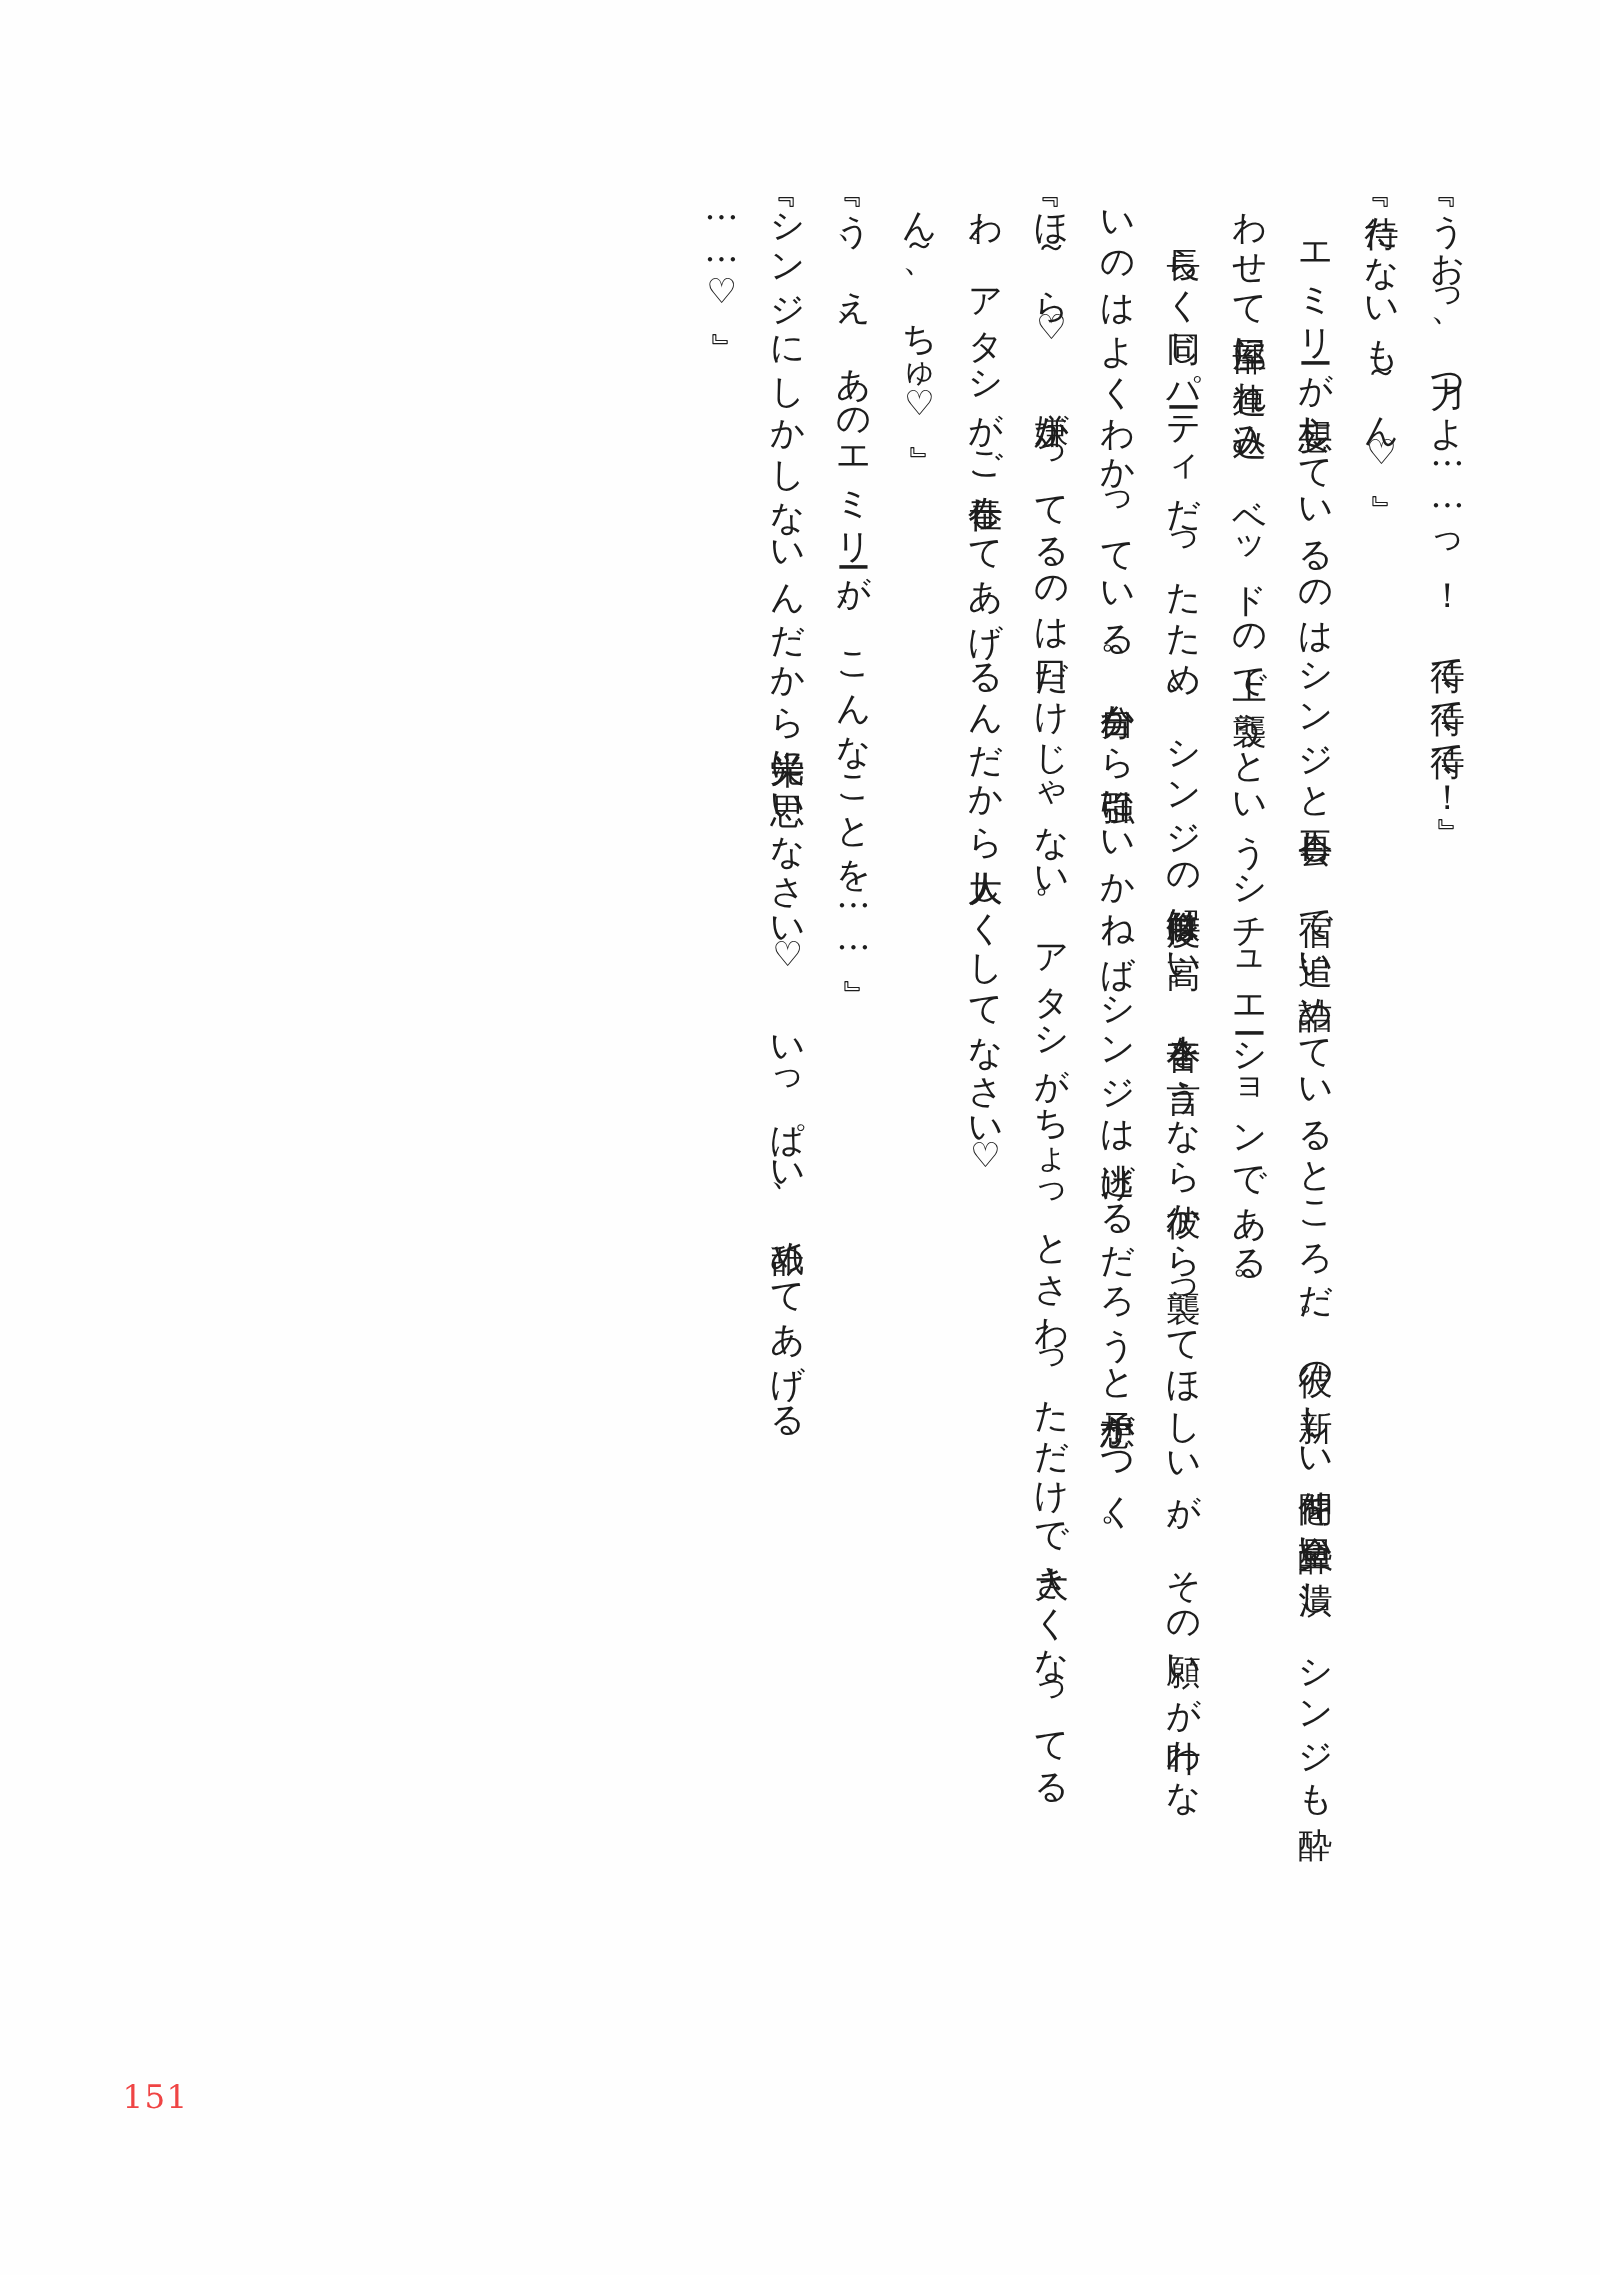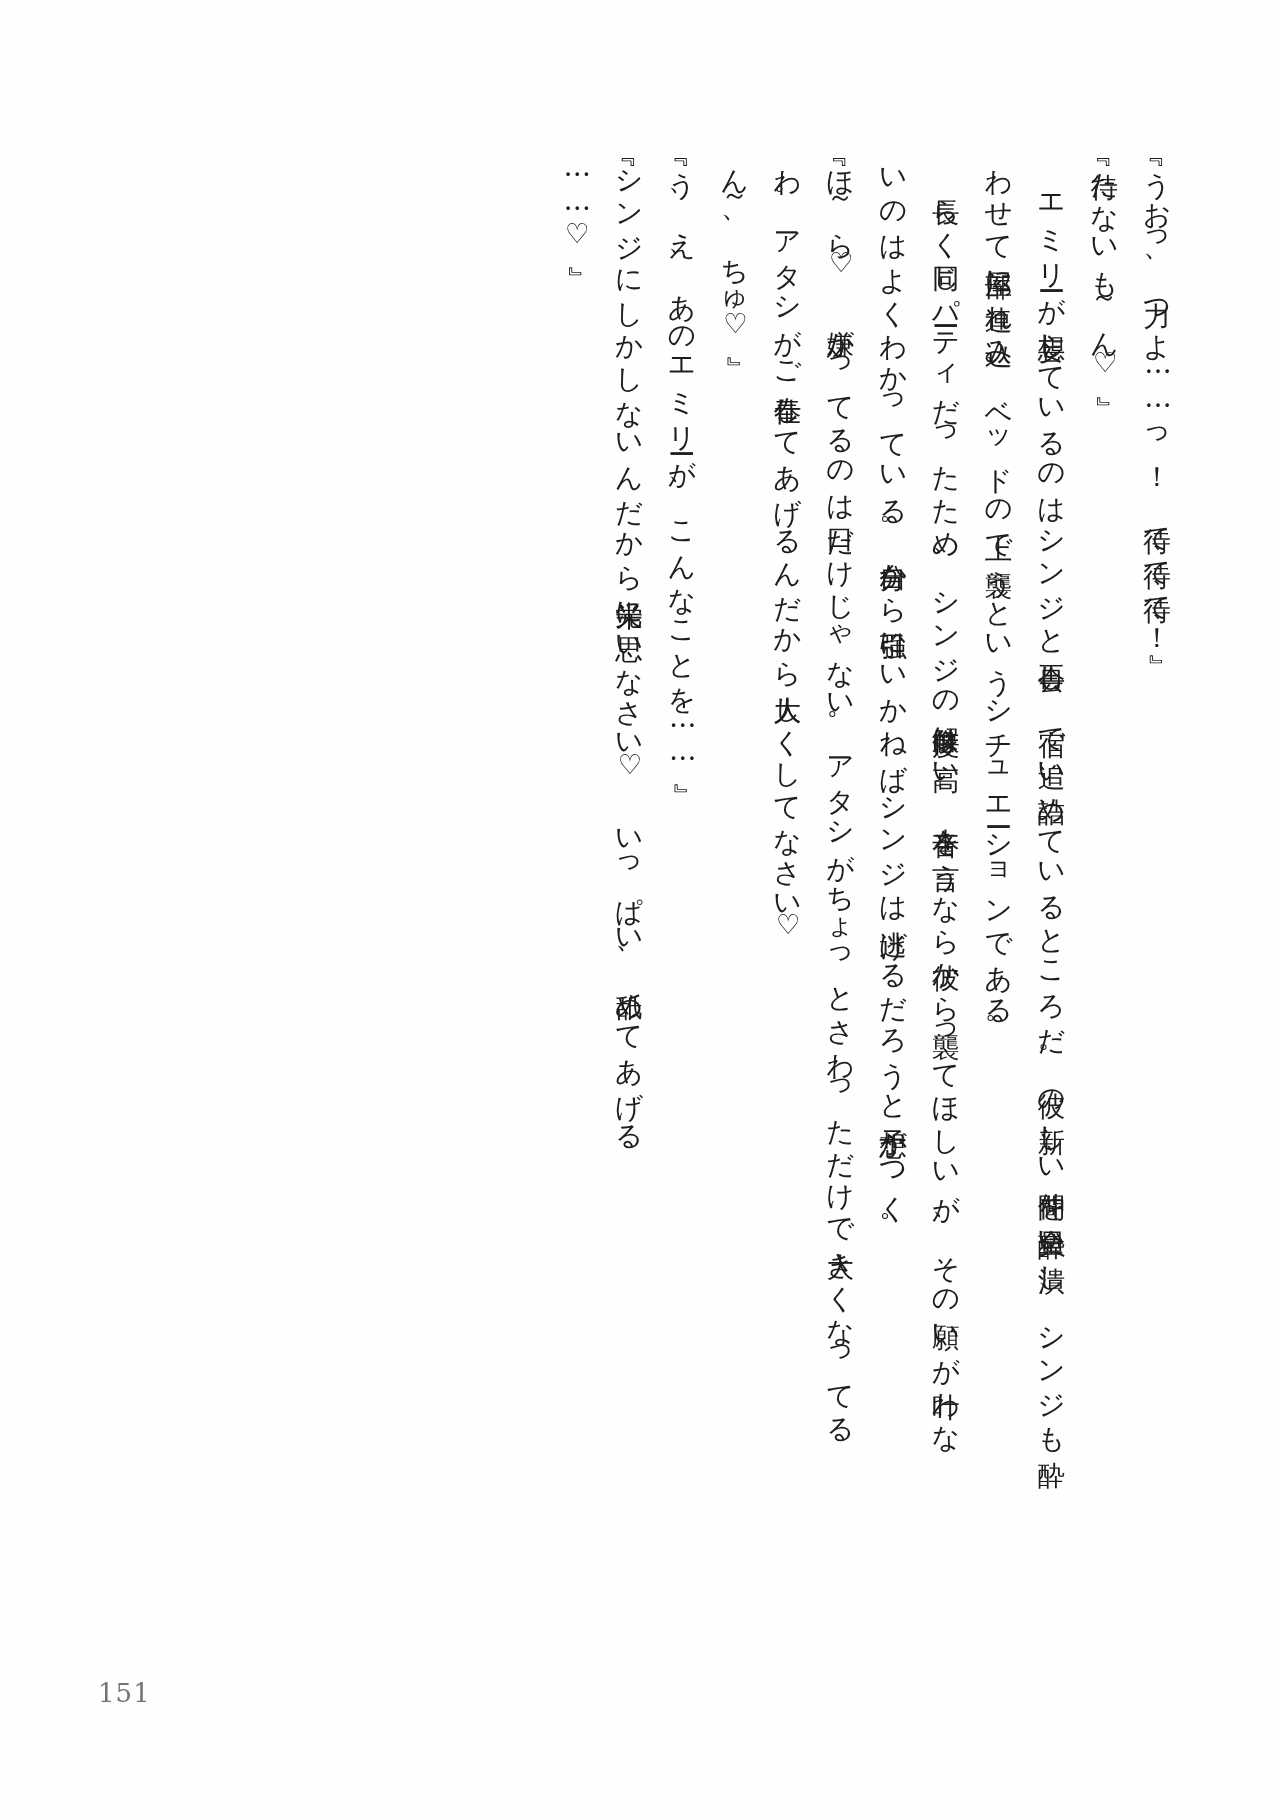--- a/index.html
+++ b/index.html
@@ -55,10 +55,10 @@
   .page-number {
     position: absolute;
     left: 98px;
-    bottom: 112px;
+    bottom: 127px;
     font-size: 26px;
     font-family: "DejaVu Serif", "Liberation Serif", serif;
-    color: #737373;
+    color: #ef4444;
     letter-spacing: 0.04em;
   }
 </style>

